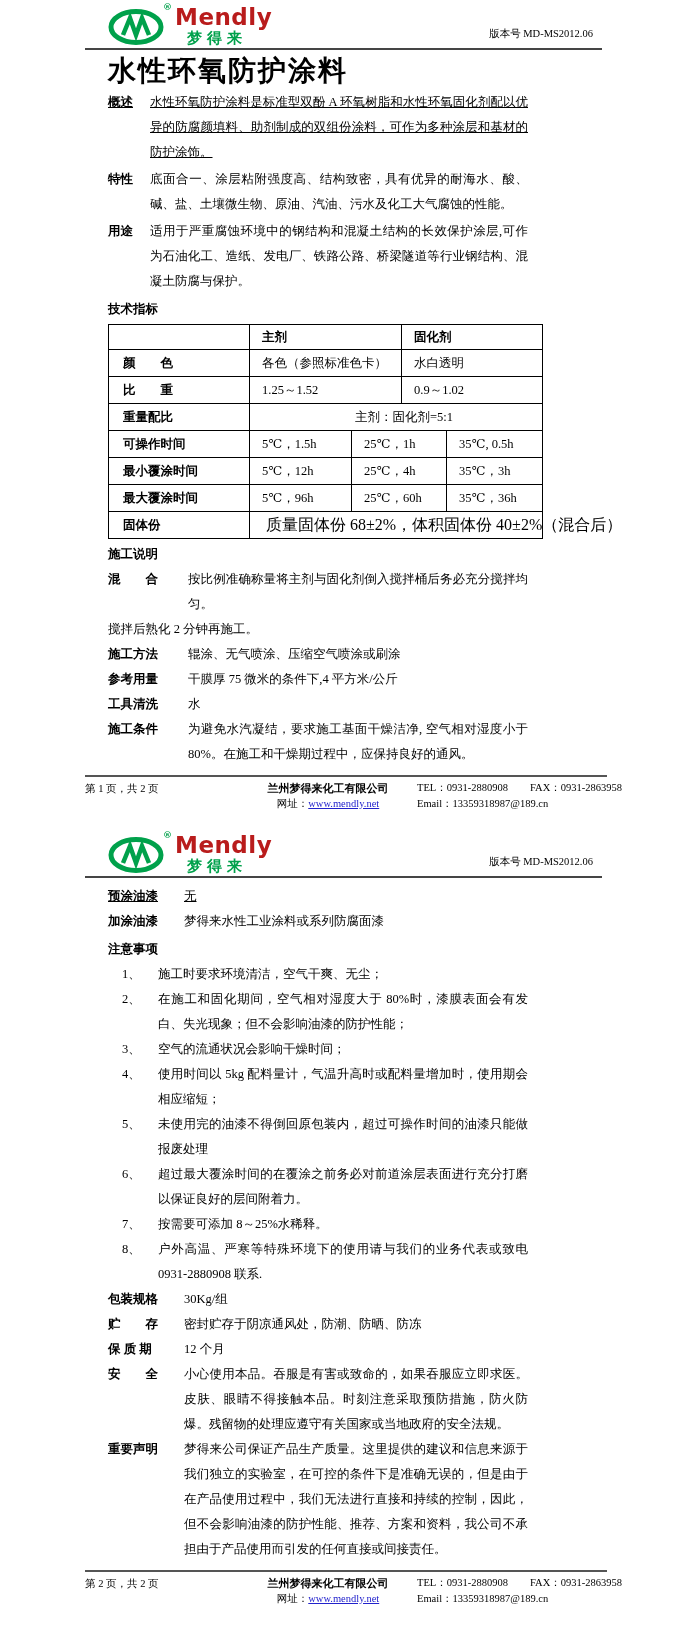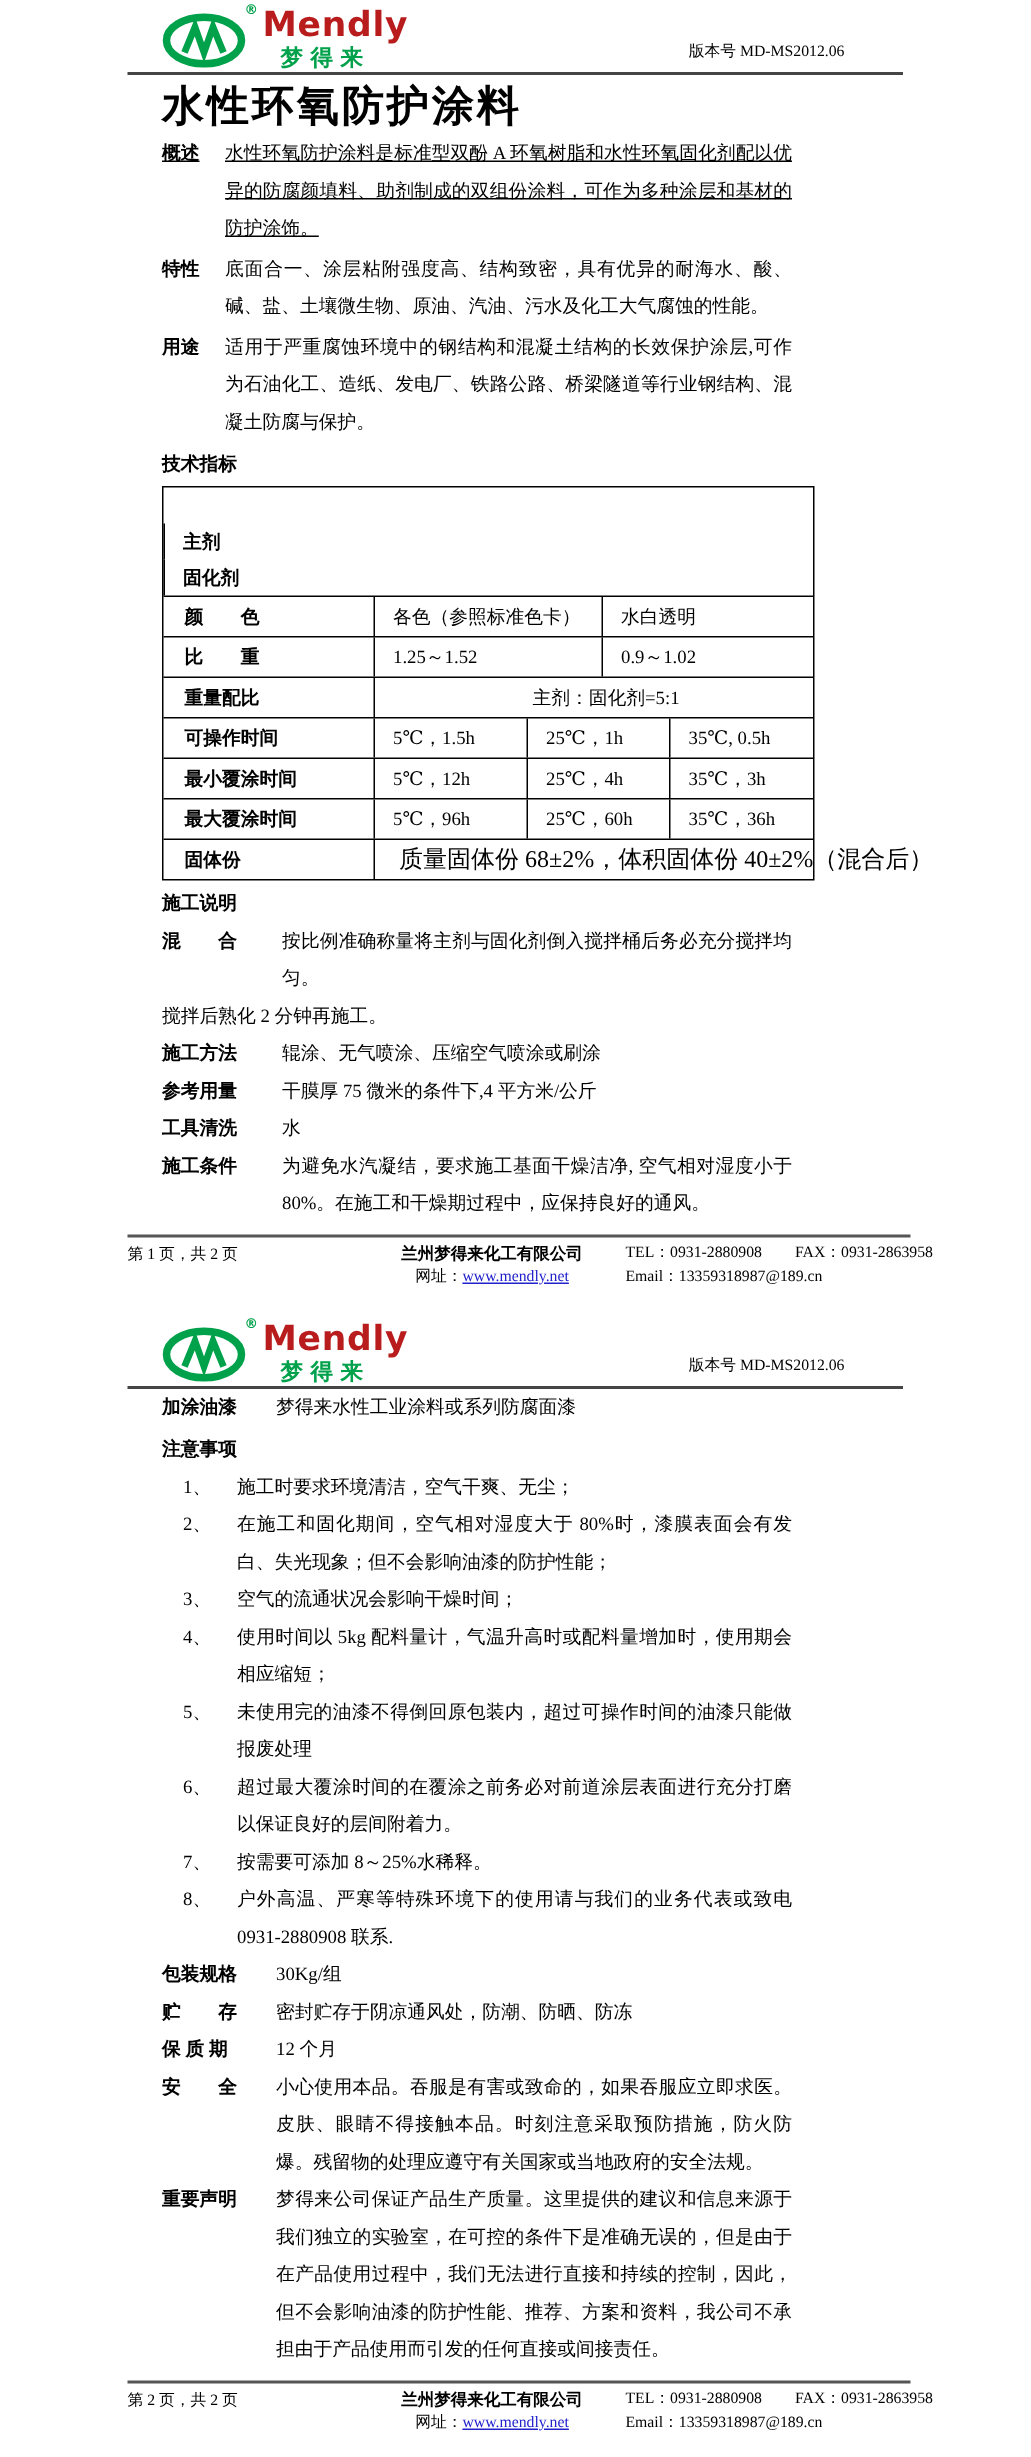--- a/index.html
+++ b/index.html
@@ -31,7 +31,7 @@
     font-family: "DejaVu Sans", sans-serif; font-weight: bold;
     font-size: 15px; color: #00A14B; letter-spacing: 5px; margin-top: 2px; padding-left: 12px;
   }
-  .version { font-size: 10.5px; padding-bottom: 6px; margin-right: 39px; white-space: nowrap; }
+  .version { font-size: 10.5px; padding-bottom: 6px; margin-right: 9px; white-space: nowrap; }
 
   
   .content { padding-left: 108px; }

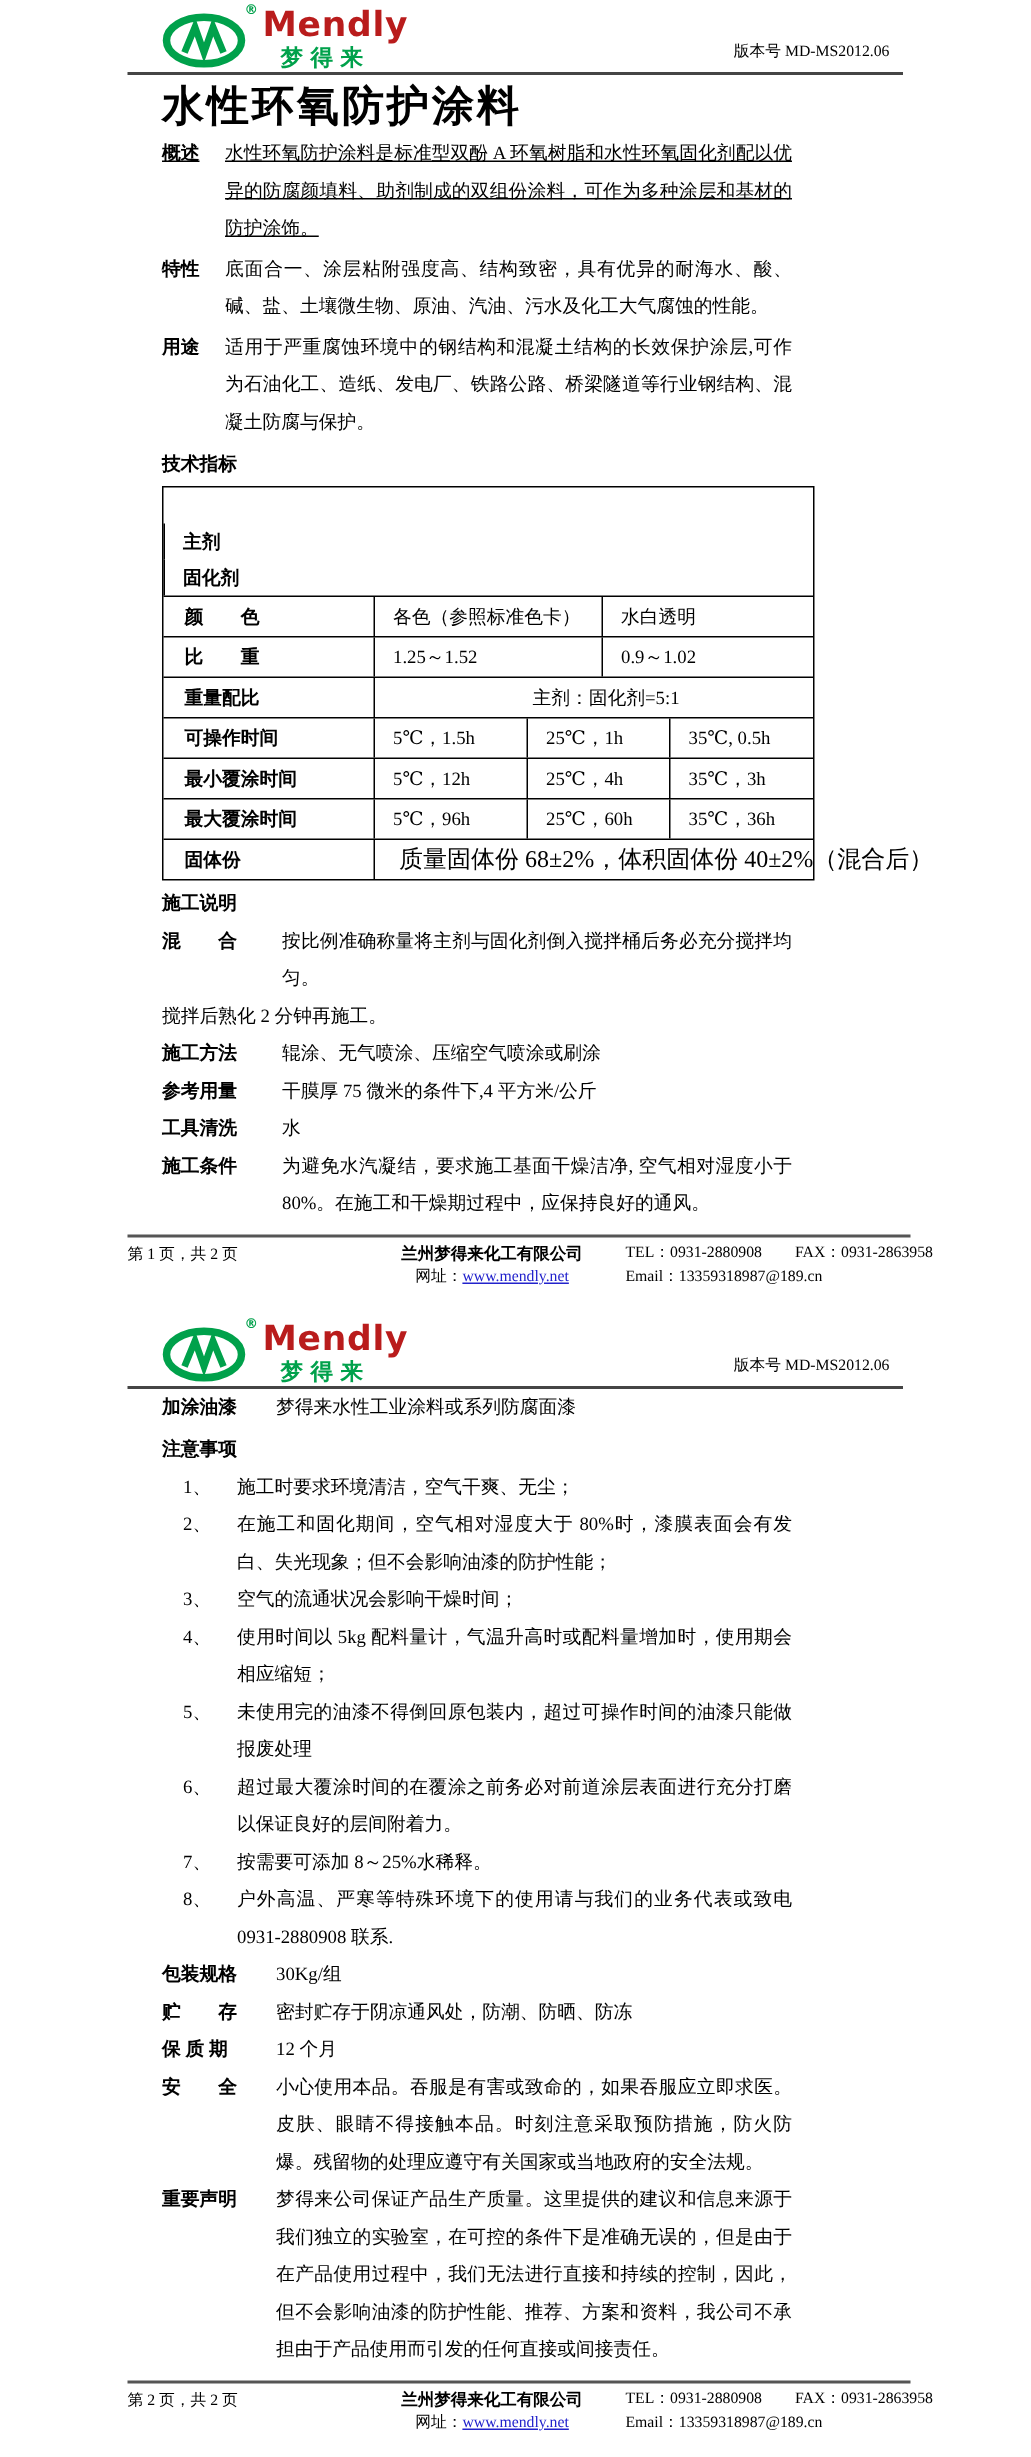--- a/index.html
+++ b/index.html
@@ -49,7 +49,7 @@
   
   .tbl { width: 435px; border: 1px solid #000; margin-top: 2px; }
   .trow { display: flex; border-top: 1px solid #000; }
-  .trow:first-child { border-top: none; flex-direction: column; }
+  .trow:first-child { border-top: none; }
   .tc {
     border-left: 1px solid #000; padding: 1px 8px 1px 12px;
     min-height: 26px; display: flex; align-items: center;

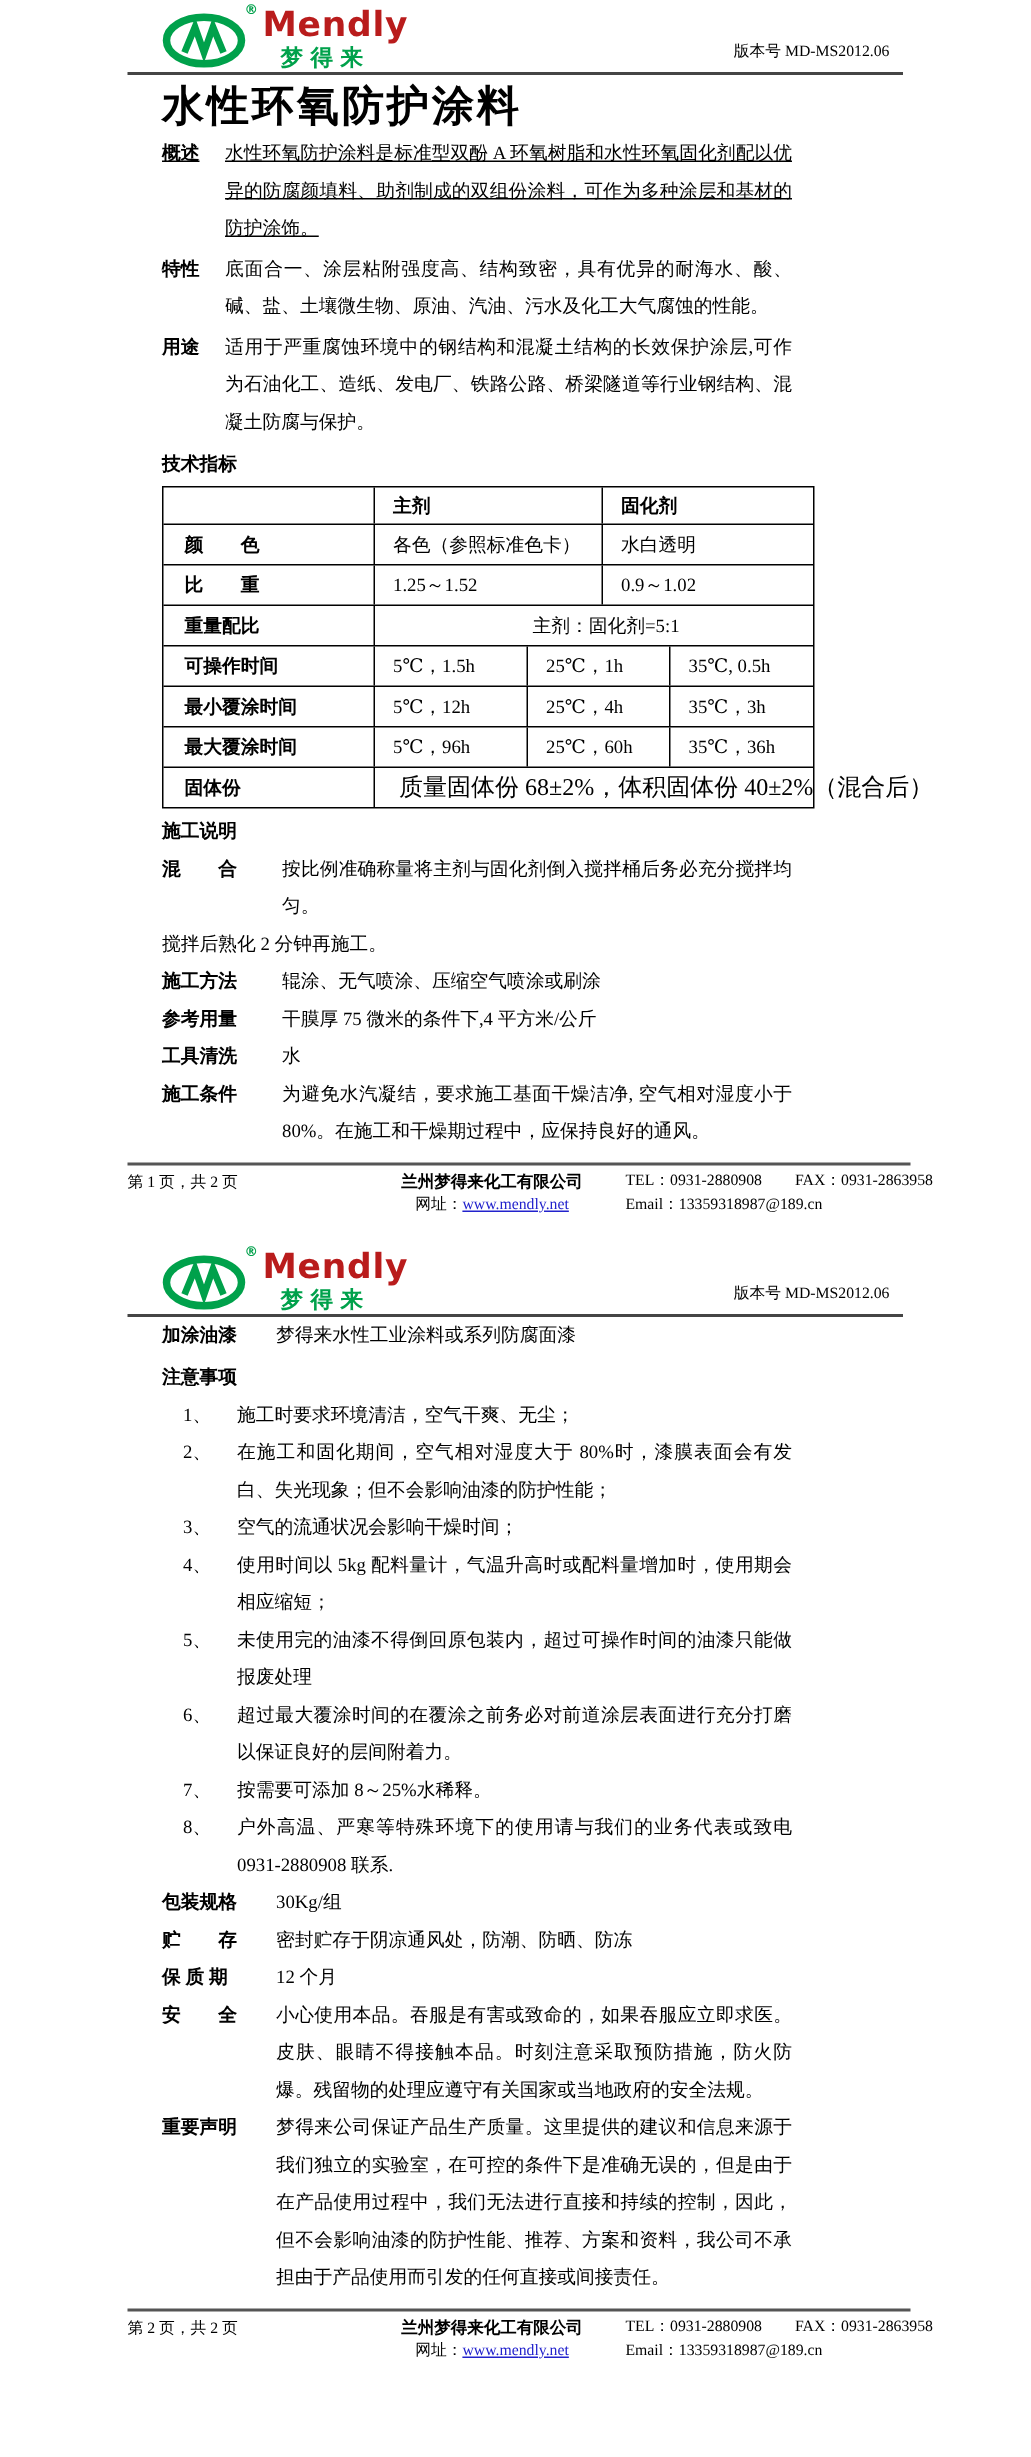--- a/index.html
+++ b/index.html
@@ -241,6 +241,10 @@
   </div>
 
   <div class="content">
+    <div class="kv kv2 mt6">
+      <span class="kv-label">预涂油漆</span>
+      <span class="kv-body">无</span>
+    </div>
     <div class="kv kv2">
       <span class="kv-label">加涂油漆</span>
       <span class="kv-body">梦得来水性工业涂料或系列防腐面漆</span>

